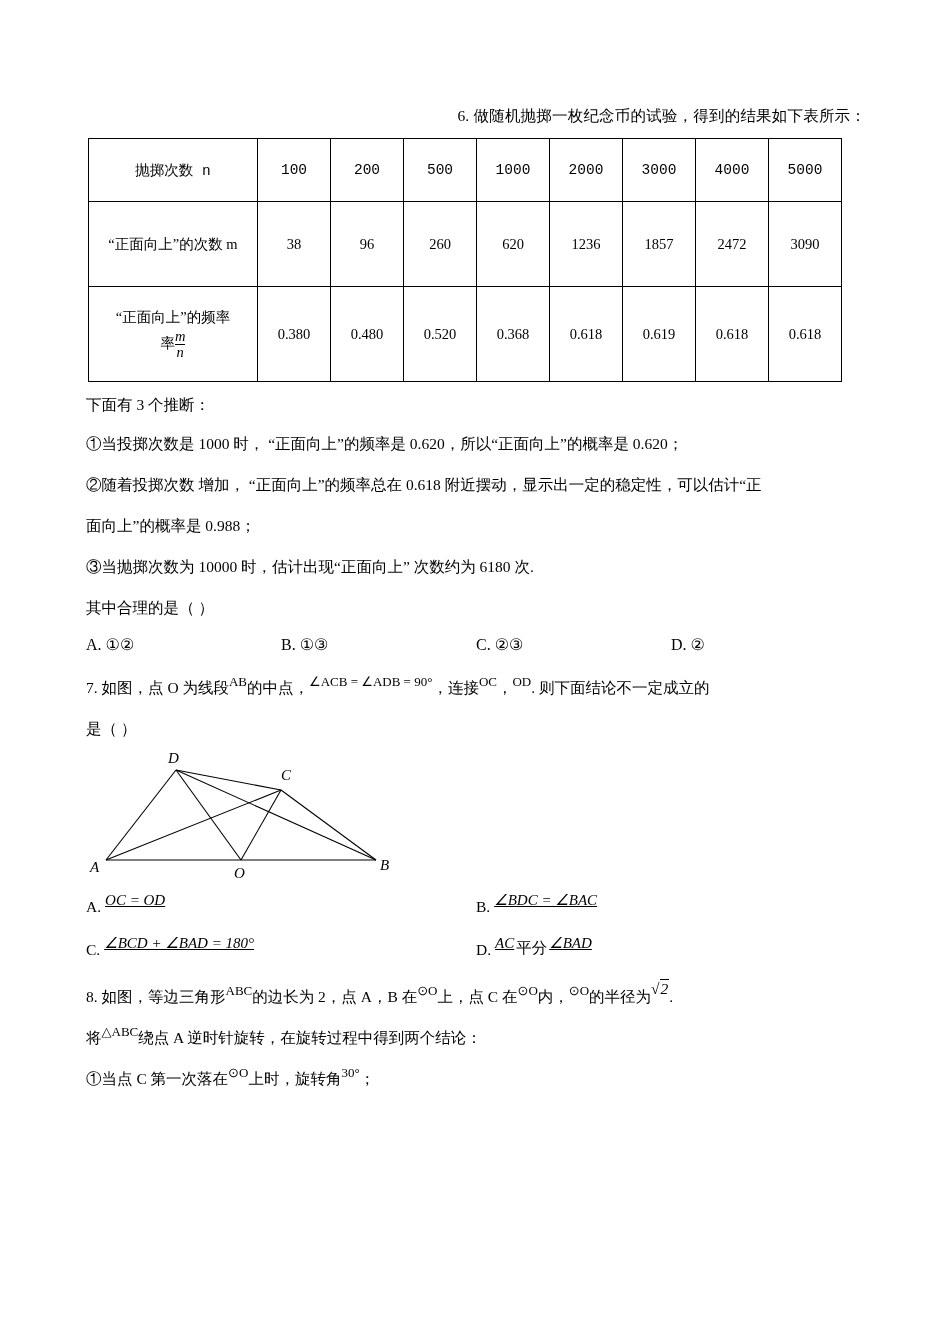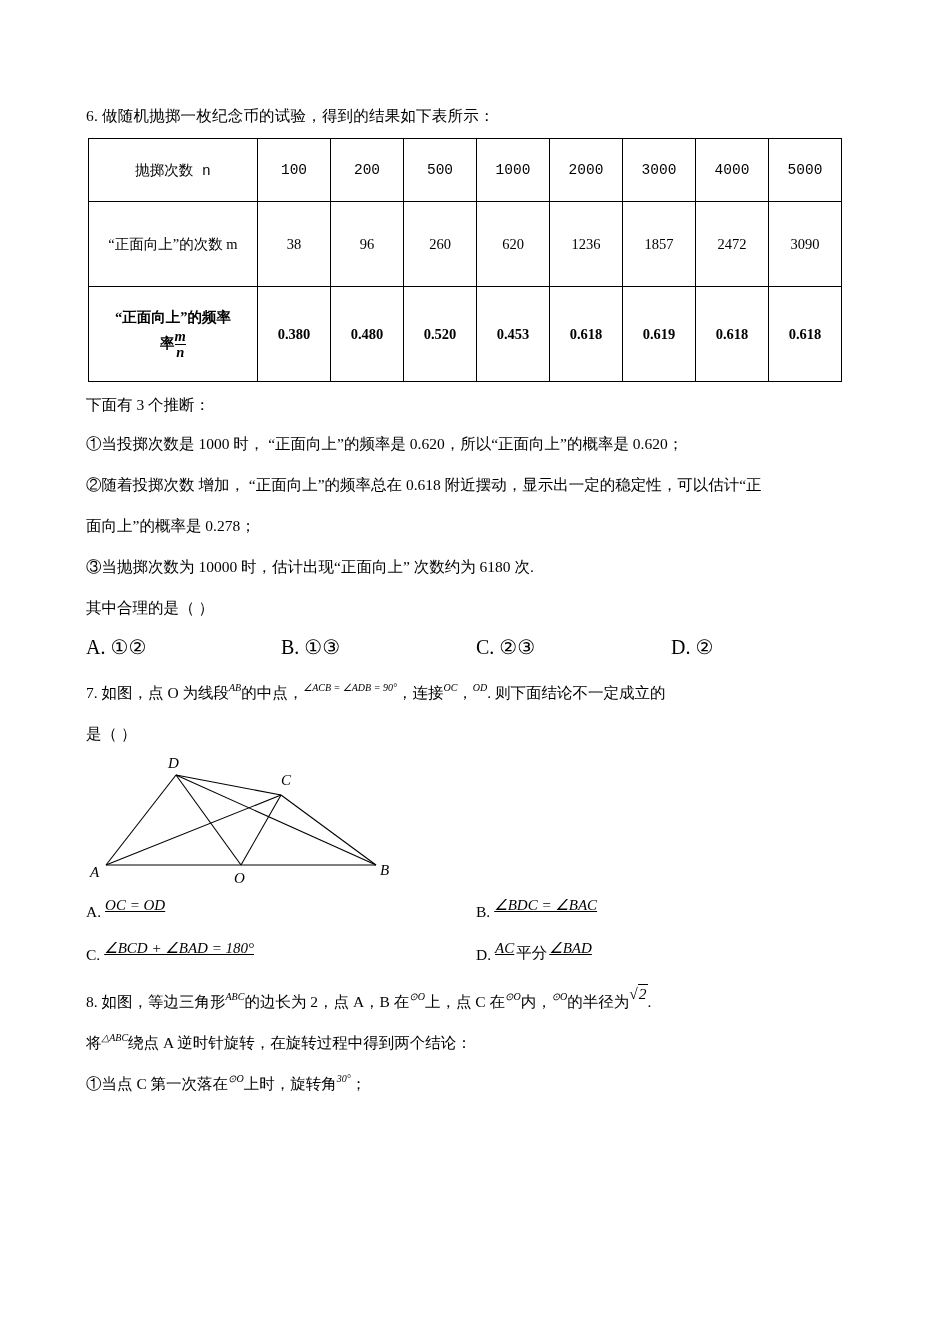--- a/index.html
+++ b/index.html
@@ -33,6 +33,7 @@
     line-height: 1.55;
     margin: 0 0 6px 0;
     letter-spacing: 0.2px;
+    text-align: right;
   }
   
   table.freq {

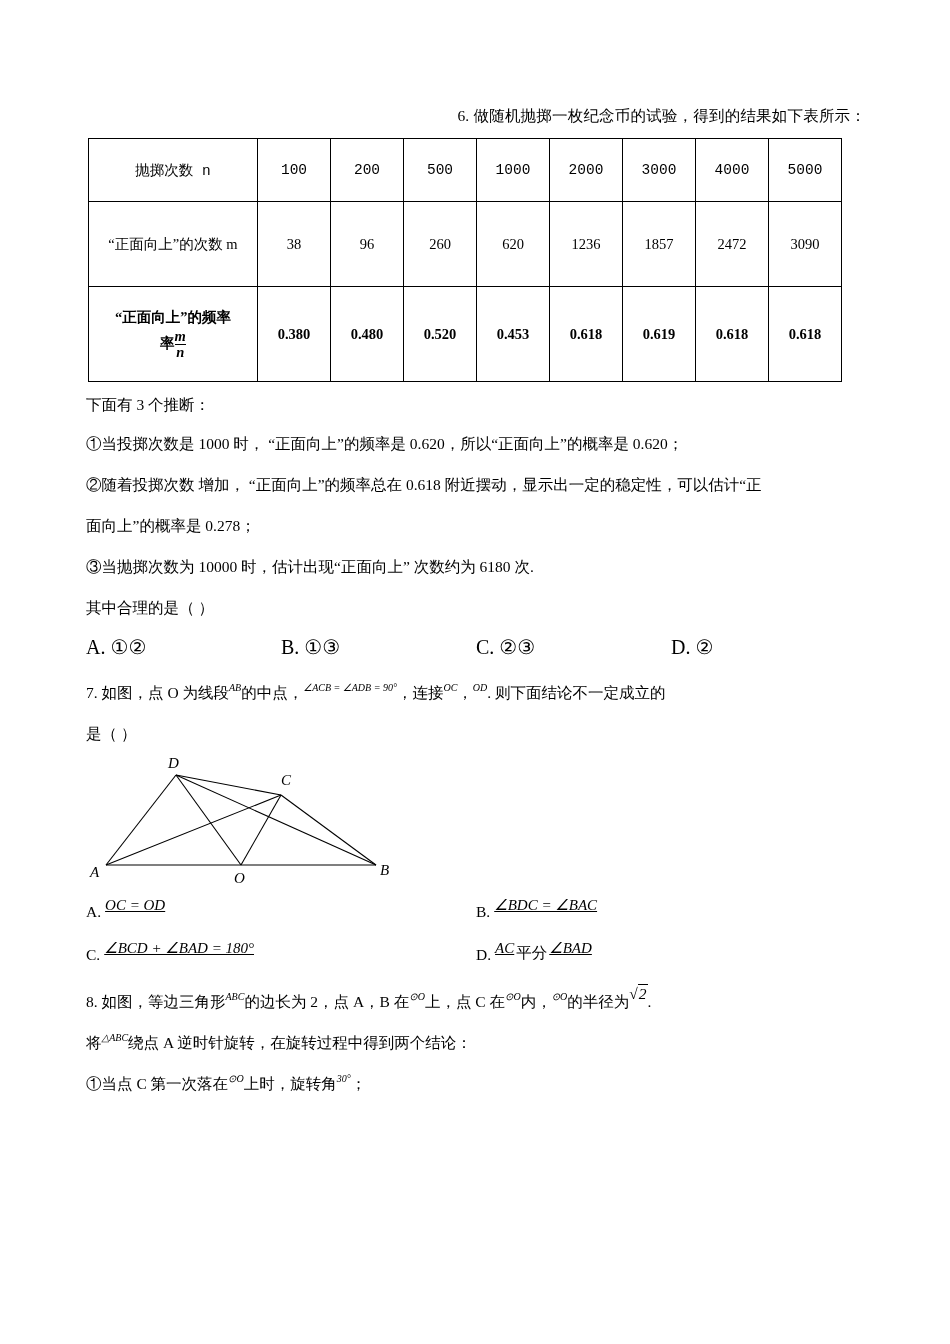--- a/index.html
+++ b/index.html
@@ -57,7 +57,7 @@
   }
   tr.r1 td { height: 30px; font-family: Liberation Mono, monospace; }
   tr.r2 td { height: 52px; }
-  tr.r3 td { height: 62px; font-weight: bold; }
+  tr.r3 td { height: 62px; }
   .frac {
     display: inline-block;
     vertical-align: middle;

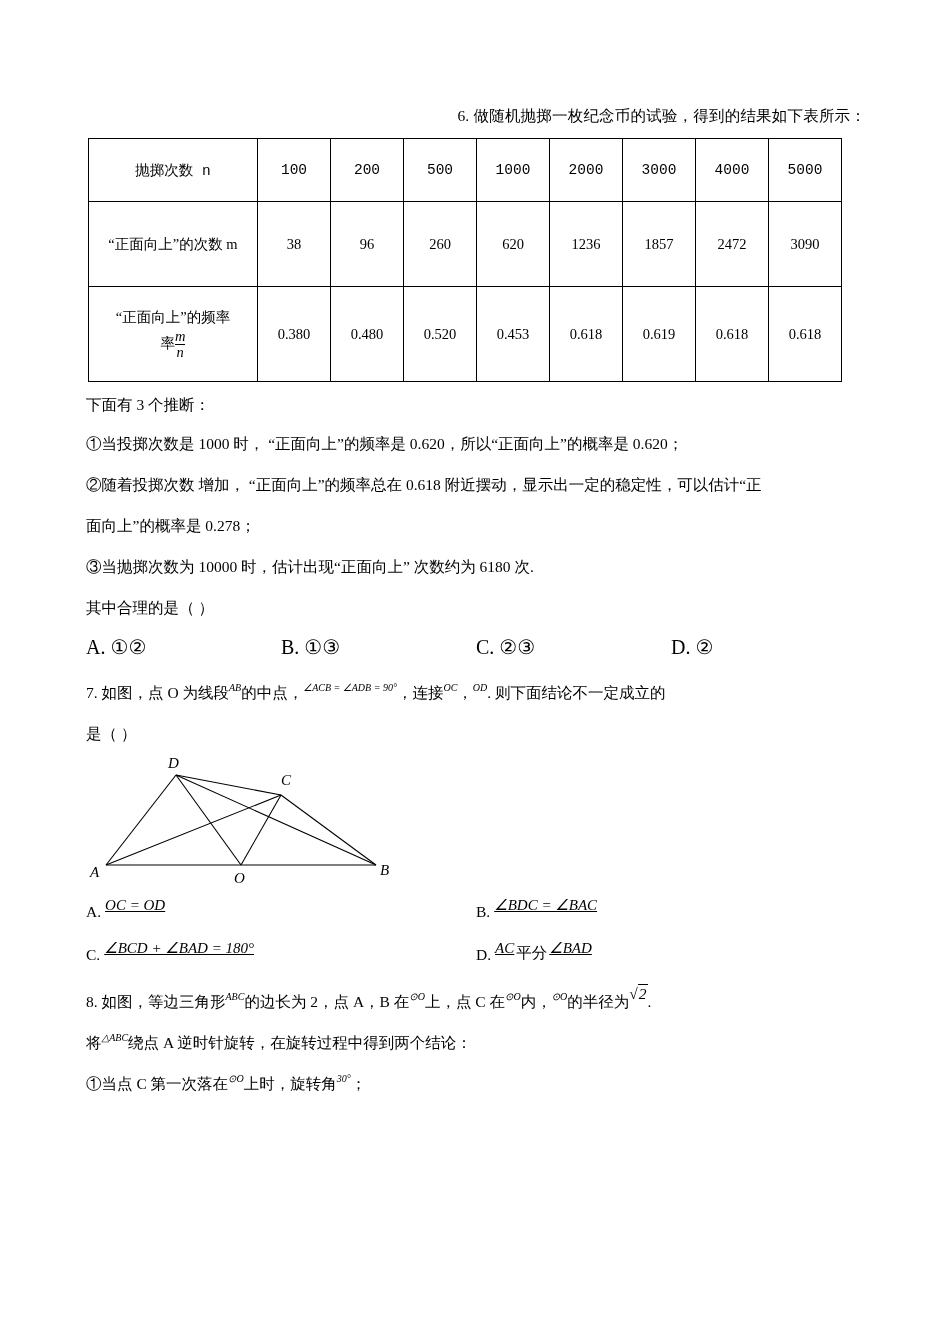--- a/index.html
+++ b/index.html
@@ -167,7 +167,7 @@
       <td class="val">0.380</td>
       <td class="val">0.480</td>
       <td class="val">0.520</td>
-      <td class="val">0.453</td>
+      <td class="val">0.368</td>
       <td class="val">0.618</td>
       <td class="val">0.619</td>
       <td class="val">0.618</td>

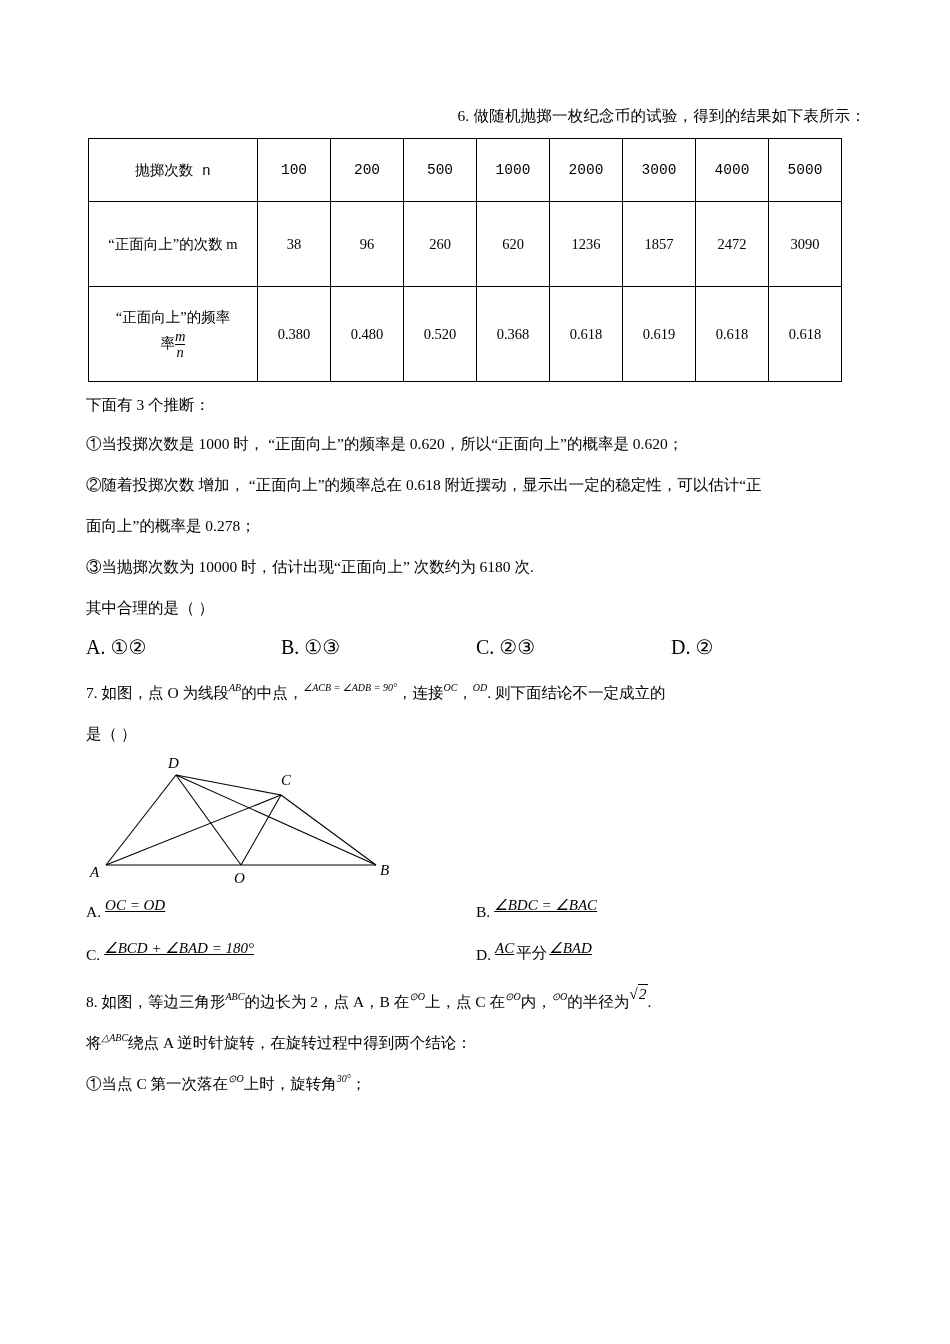--- a/index.html
+++ b/index.html
@@ -179,7 +179,7 @@
   <div class="para tight">下面有 3 个推断：</div>
   <div class="para">①当投掷次数是 1000 时， “正面向上”的频率是 0.620，所以“正面向上”的概率是 0.620；</div>
   <div class="para">②随着投掷次数   增加， “正面向上”的频率总在 0.618 附近摆动，显示出一定的稳定性，可以估计“正</div>
-  <div class="para">面向上”的概率是 0.278；</div>
+  <div class="para">面向上”的概率是 0.988；</div>
   <div class="para">③当抛掷次数为 10000 时，估计出现“正面向上”   次数约为 6180 次.</div>
   <div class="para">其中合理的是（     ）</div>
 

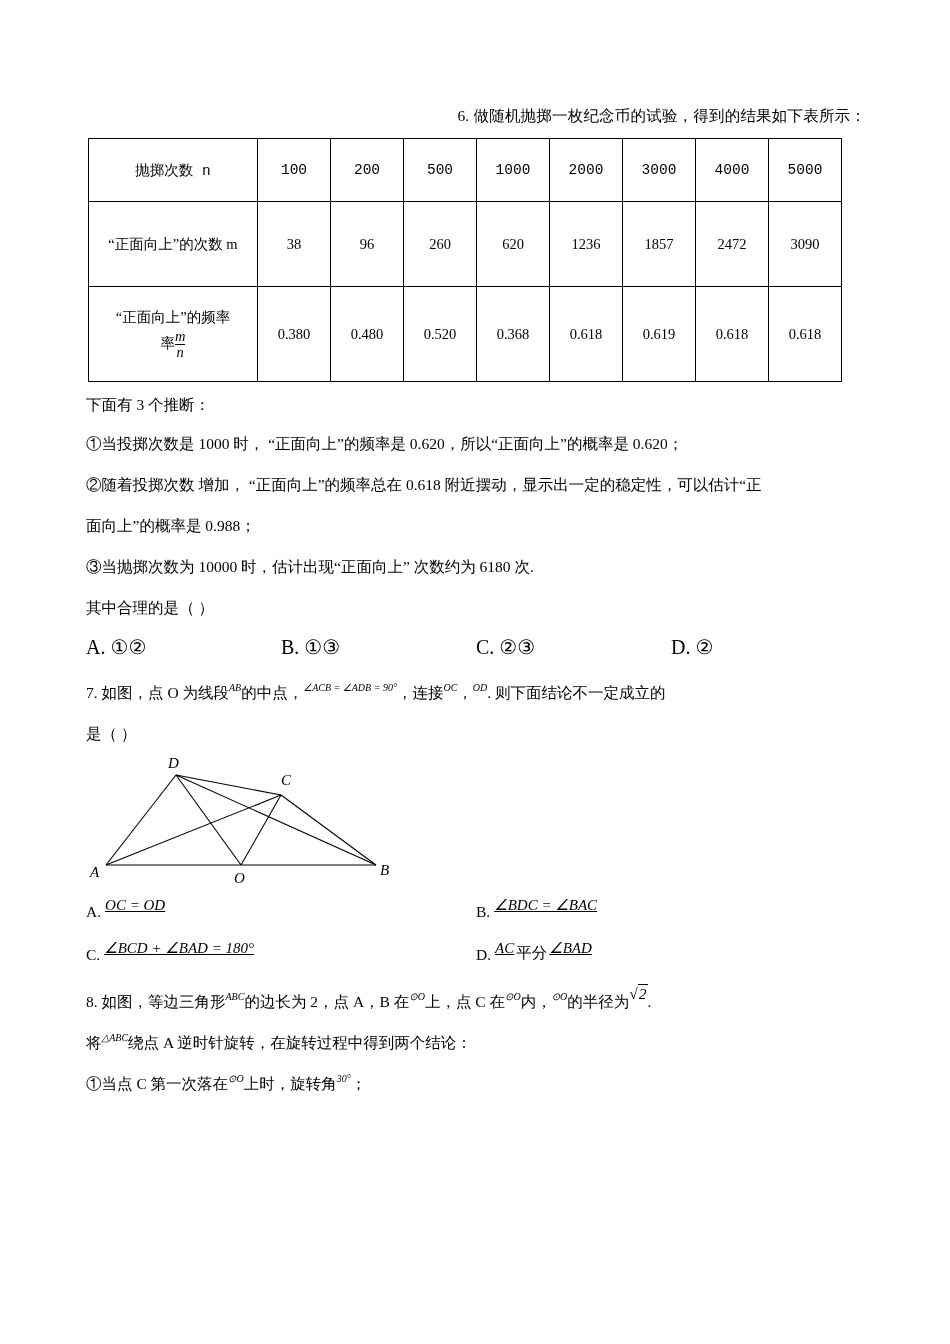--- a/index.html
+++ b/index.html
@@ -77,7 +77,7 @@
   .para.tight { line-height: 1.7; }
   .options-row {
     display: flex;
-    font-size: 20px;
+    font-size: 16px;
     margin-top: 12px;
   }
   .options-row .opt { width: 195px; }

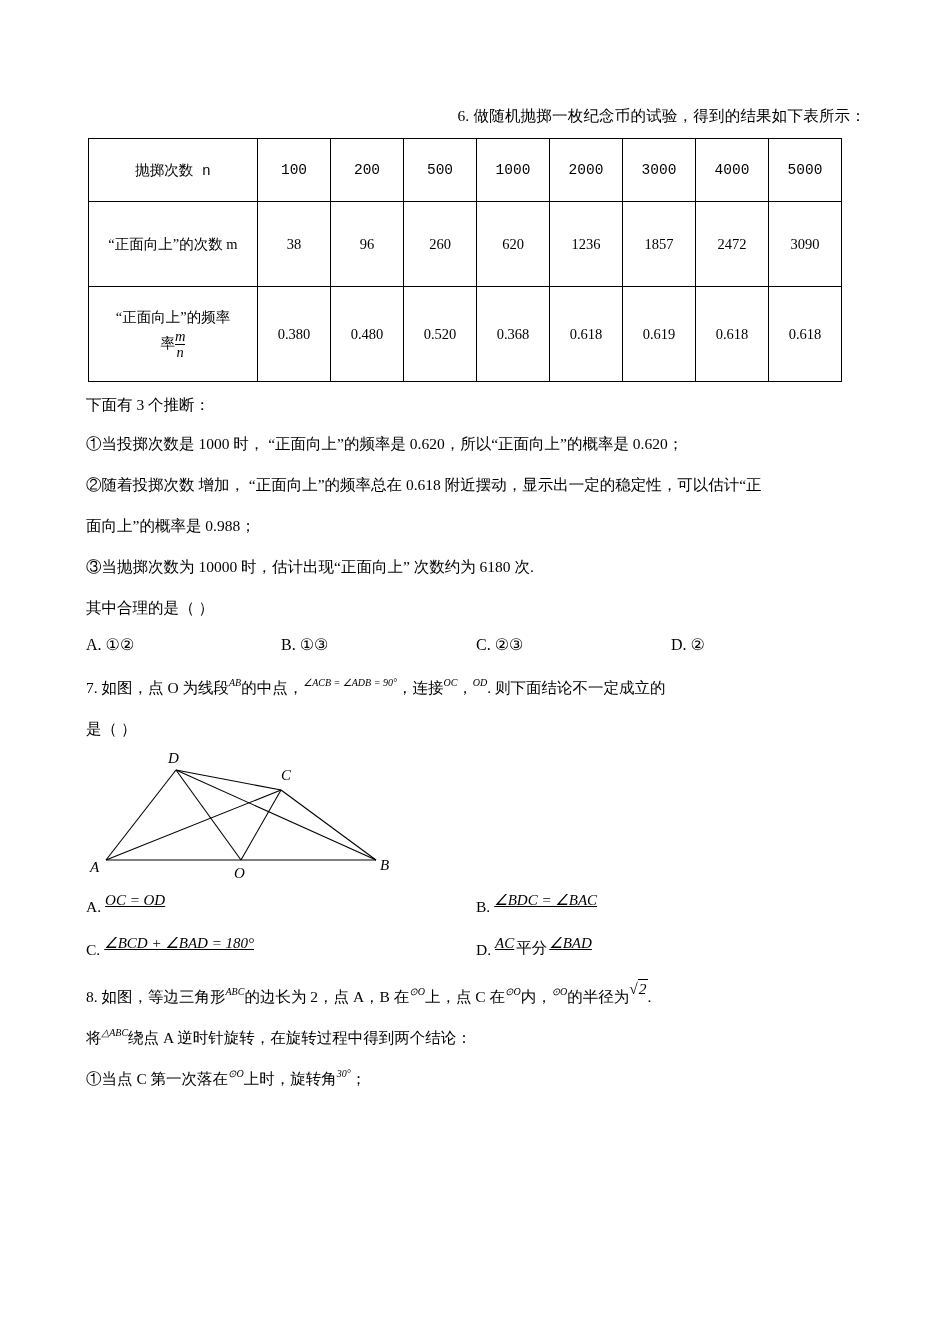--- a/index.html
+++ b/index.html
@@ -108,8 +108,7 @@
     display: inline-block;
     position: relative;
     top: -7px;
-    font-style: italic;
-    font-size: 10px;
+    font-size: 13px;
   }
   .fig {
     margin: 6px 0 0 0;

